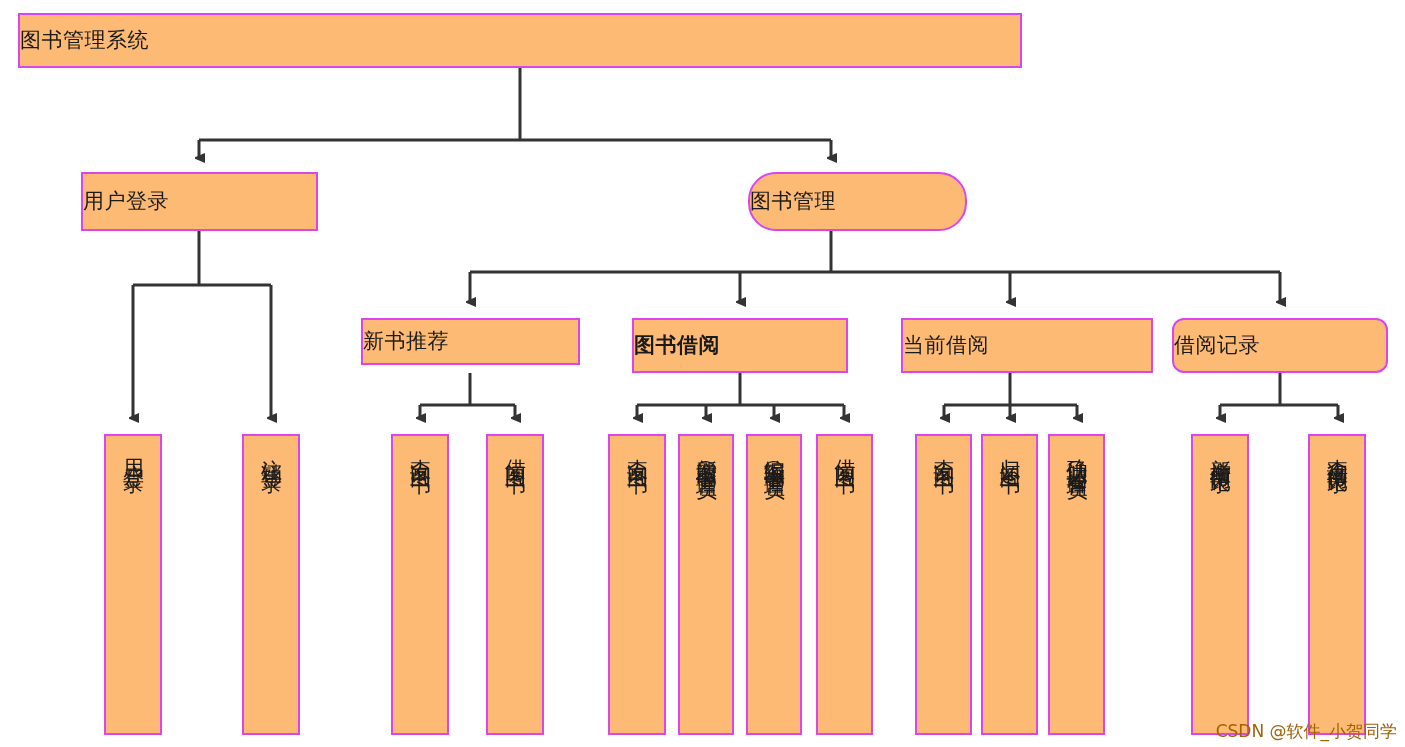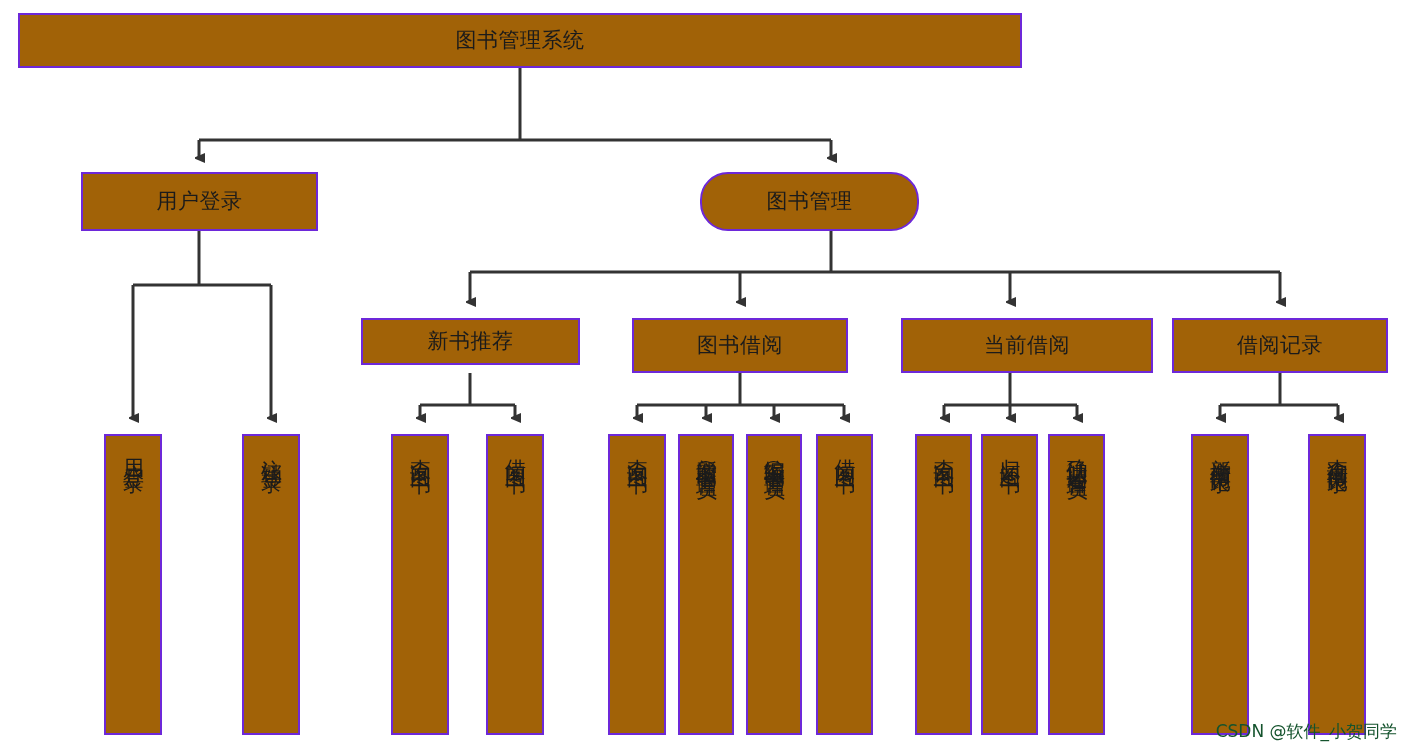--- a/index.html
+++ b/index.html
@@ -27,11 +27,11 @@
   .node {
     position: absolute;
     box-sizing: border-box;
-    background: #a16207;
-    border: 2px solid #6d28d9;
+    background: #fdba74;
+    border: 2px solid #d946ef;
     display: flex;
     align-items: center;
-    justify-content: center;
+    justify-content: flex-start;
     color: #1b1b1b;
   }
   .node .label {

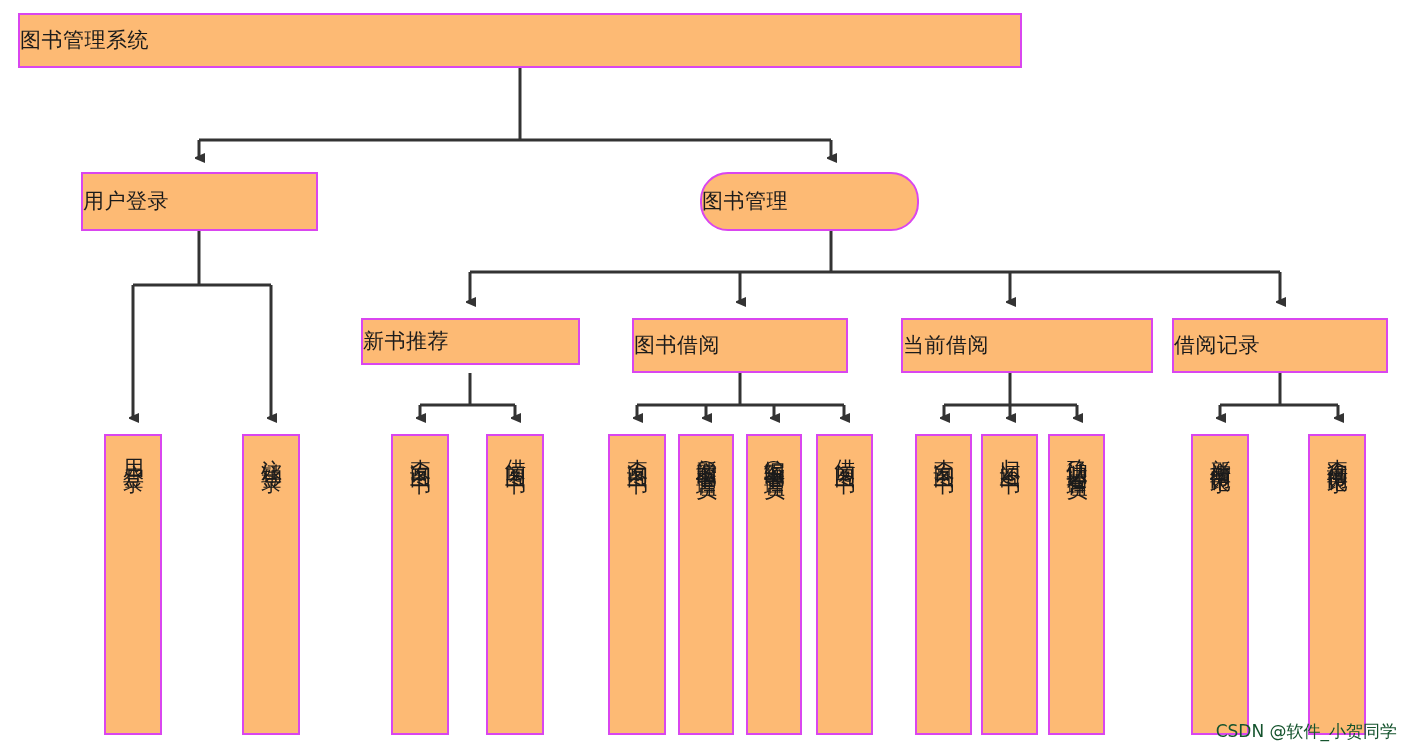--- a/index.html
+++ b/index.html
@@ -138,7 +138,7 @@
   <div class="node horiz" style="left:81px; top:172px; width:237px; height:59px;">
     <span class="label">用户登录</span>
   </div>
-  <div class="node horiz" style="left:700px; top:172px; width:219px; height:59px;border-radius:28px;">
+  <div class="node horiz" style="left:748px; top:172px; width:219px; height:59px;border-radius:28px;">
     <span class="label">图书管理</span>
   </div>
 

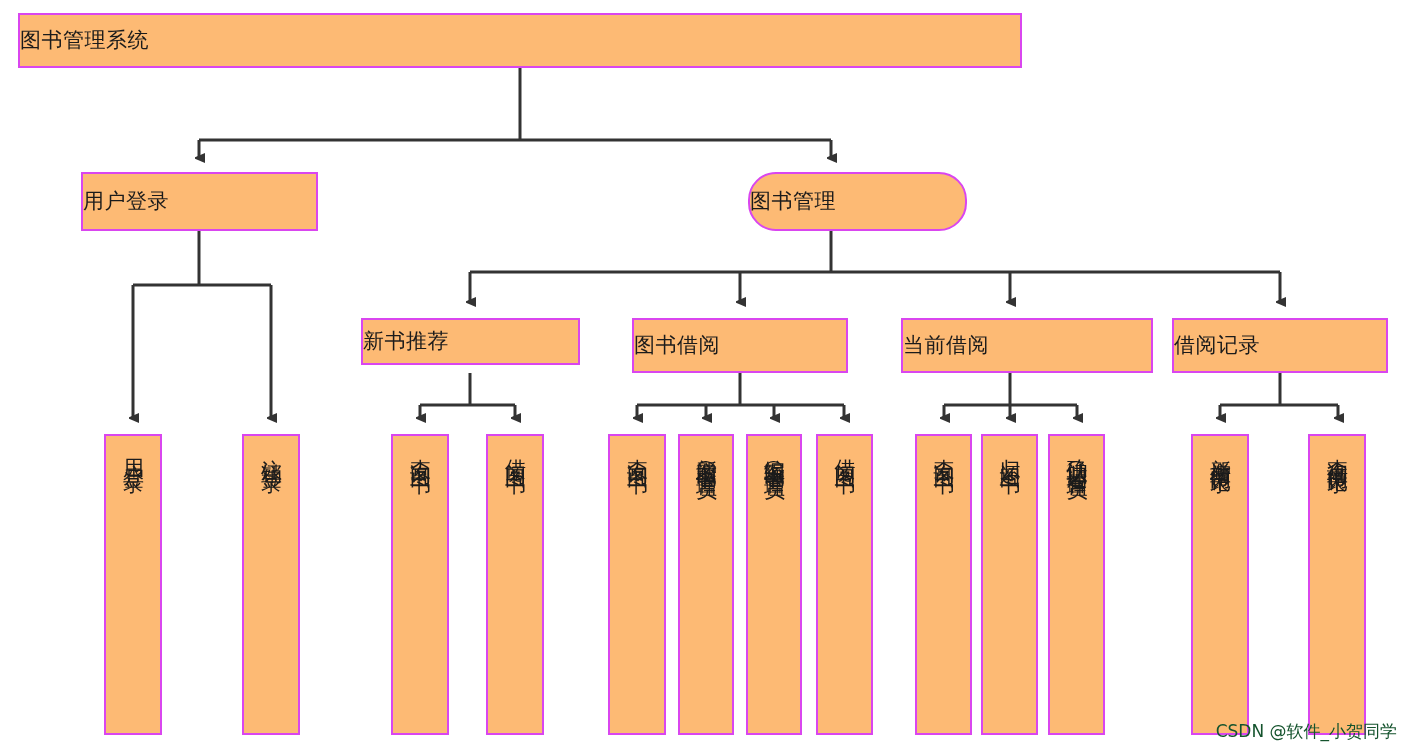--- a/index.html
+++ b/index.html
@@ -145,7 +145,7 @@
   <div class="node horiz" style="left:361px; top:318px; width:219px; height:47px;">
     <span class="label">新书推荐</span>
   </div>
-  <div class="node horiz" style="left:632px; top:318px; width:216px; height:55px;">
+  <div class="node horiz" style="left:632px; top:318px; width:216px; height:55px;font-weight:bold;">
     <span class="label">图书借阅</span>
   </div>
   <div class="node horiz" style="left:901px; top:318px; width:252px; height:55px;">

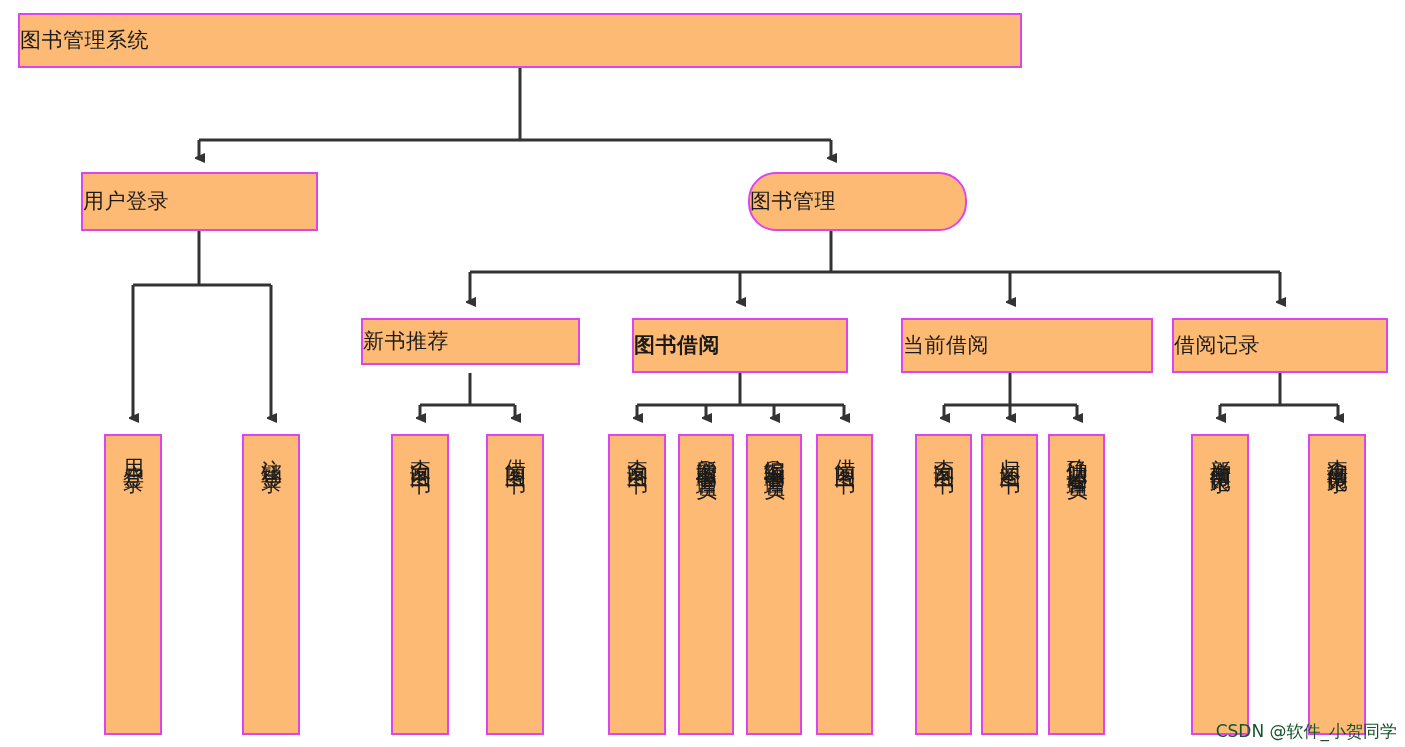--- a/index.html
+++ b/index.html
@@ -151,7 +151,7 @@
   <div class="node horiz" style="left:901px; top:318px; width:252px; height:55px;">
     <span class="label">当前借阅</span>
   </div>
-  <div class="node horiz" style="left:1172px; top:318px; width:216px; height:55px;">
+  <div class="node horiz" style="left:1172px; top:318px; width:216px; height:55px;border-radius:12px;">
     <span class="label">借阅记录</span>
   </div>
 

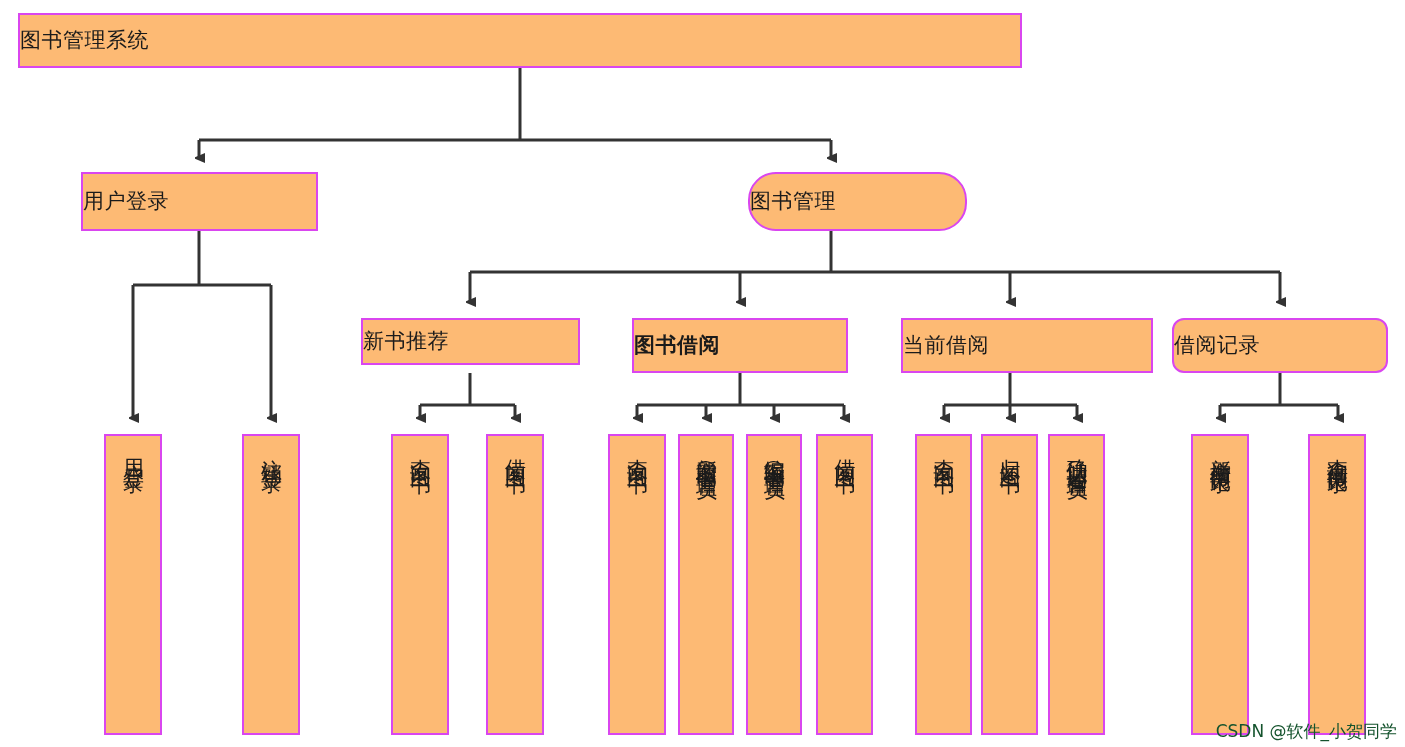--- a/index.html
+++ b/index.html
@@ -71,7 +71,7 @@
     right: 8px;
     bottom: 4px;
     font-size: 17px;
-    color: #14532d;
+    color: #a16207;
     white-space: nowrap;
     user-select: none;
   }

